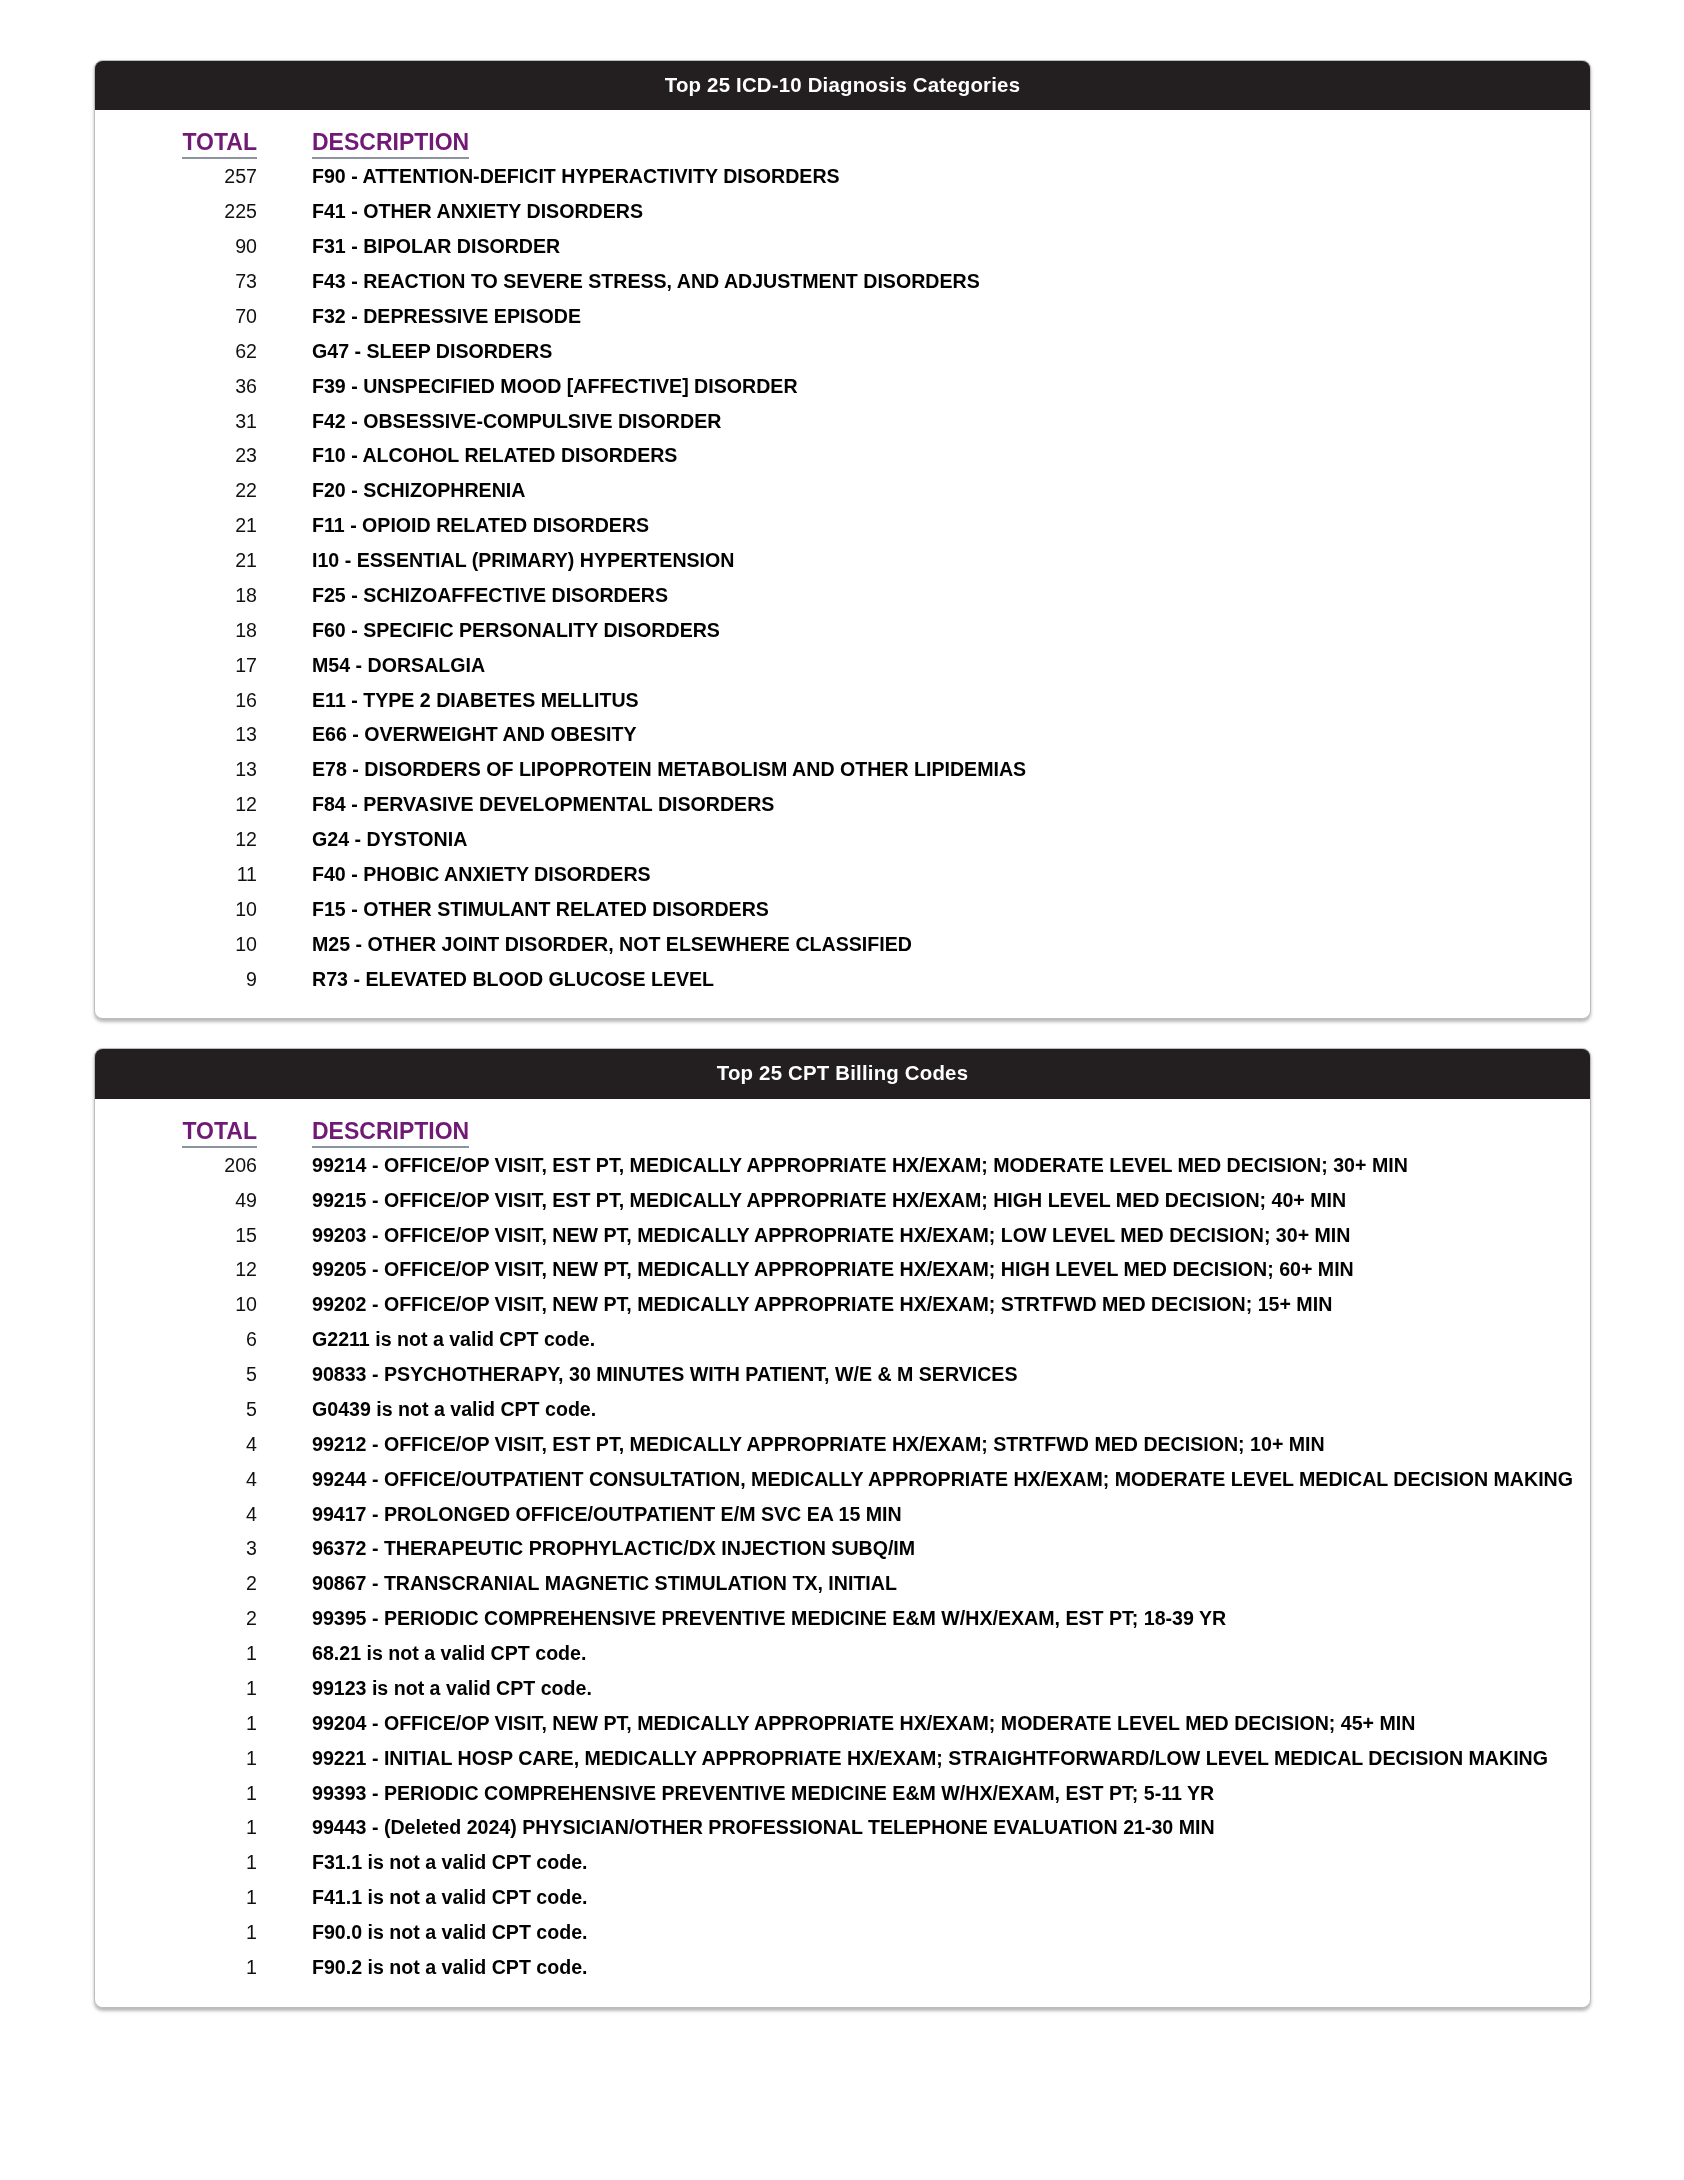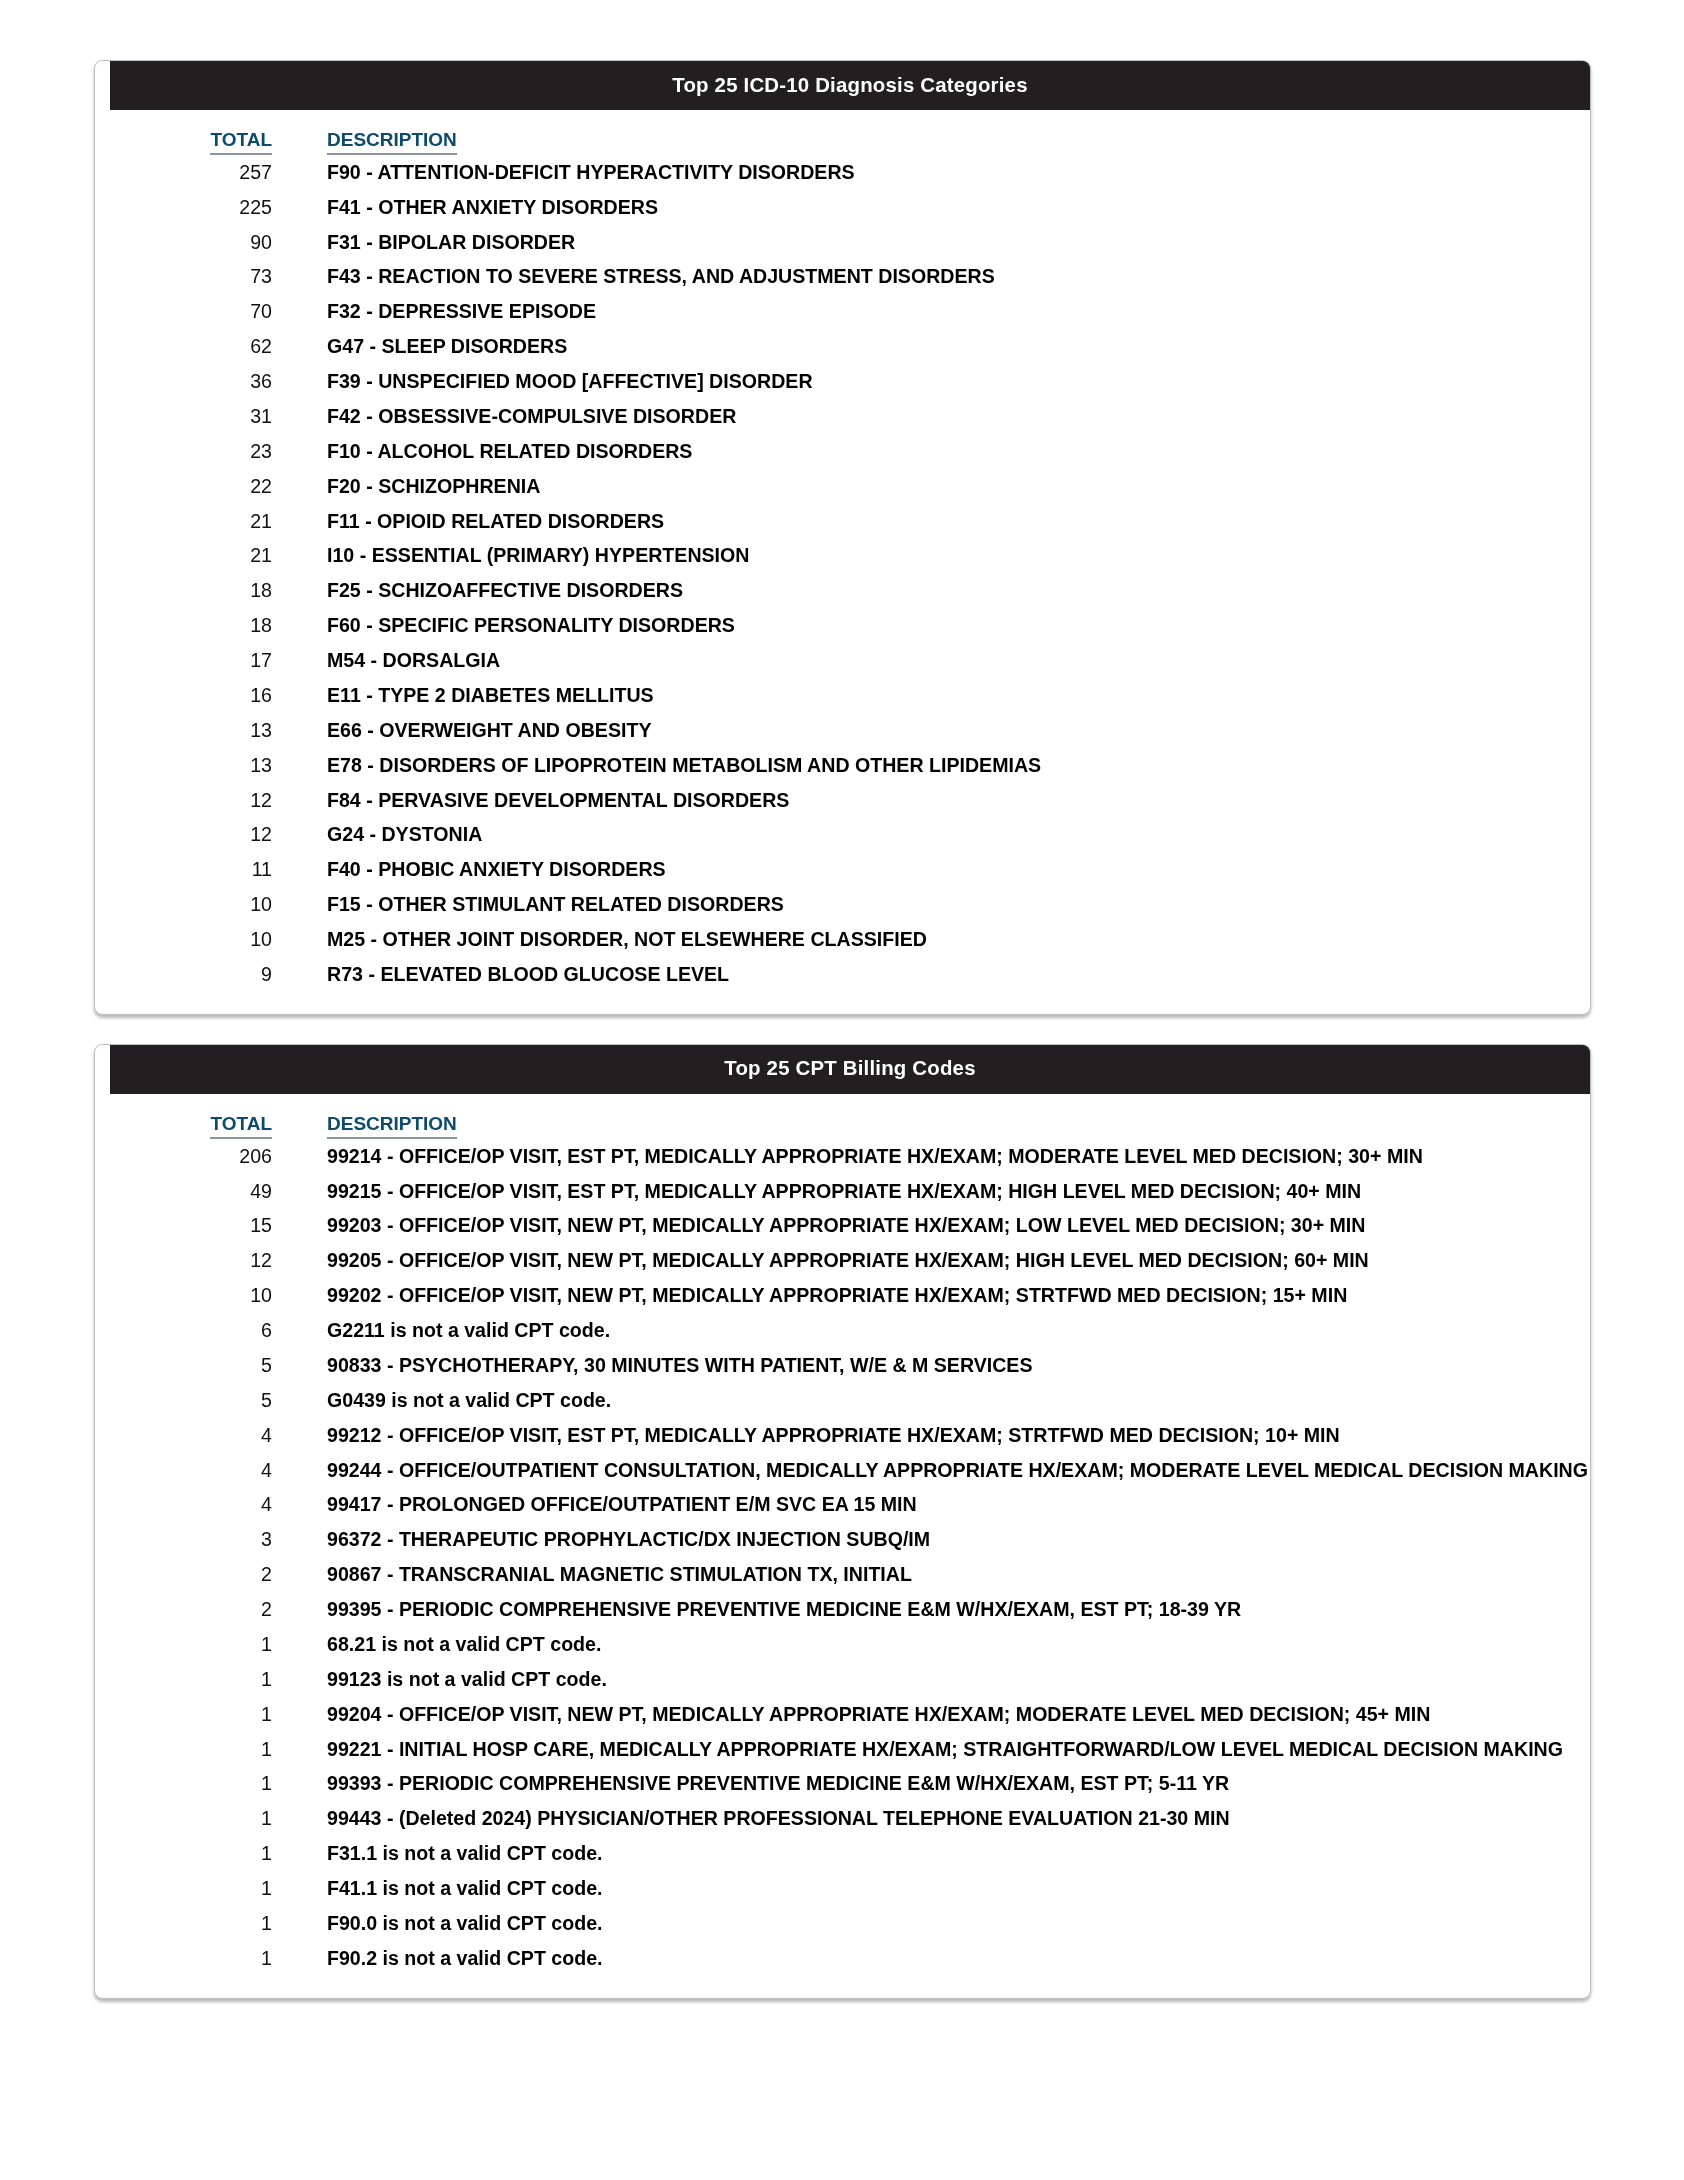--- a/index.html
+++ b/index.html
@@ -27,7 +27,6 @@
     box-shadow: 0 2.6px 3.4px rgba(0,0,0,0.28);
     overflow: hidden;
     margin-bottom: 29px;
-    padding-left: 15px;
   }
 
   .panel-header {

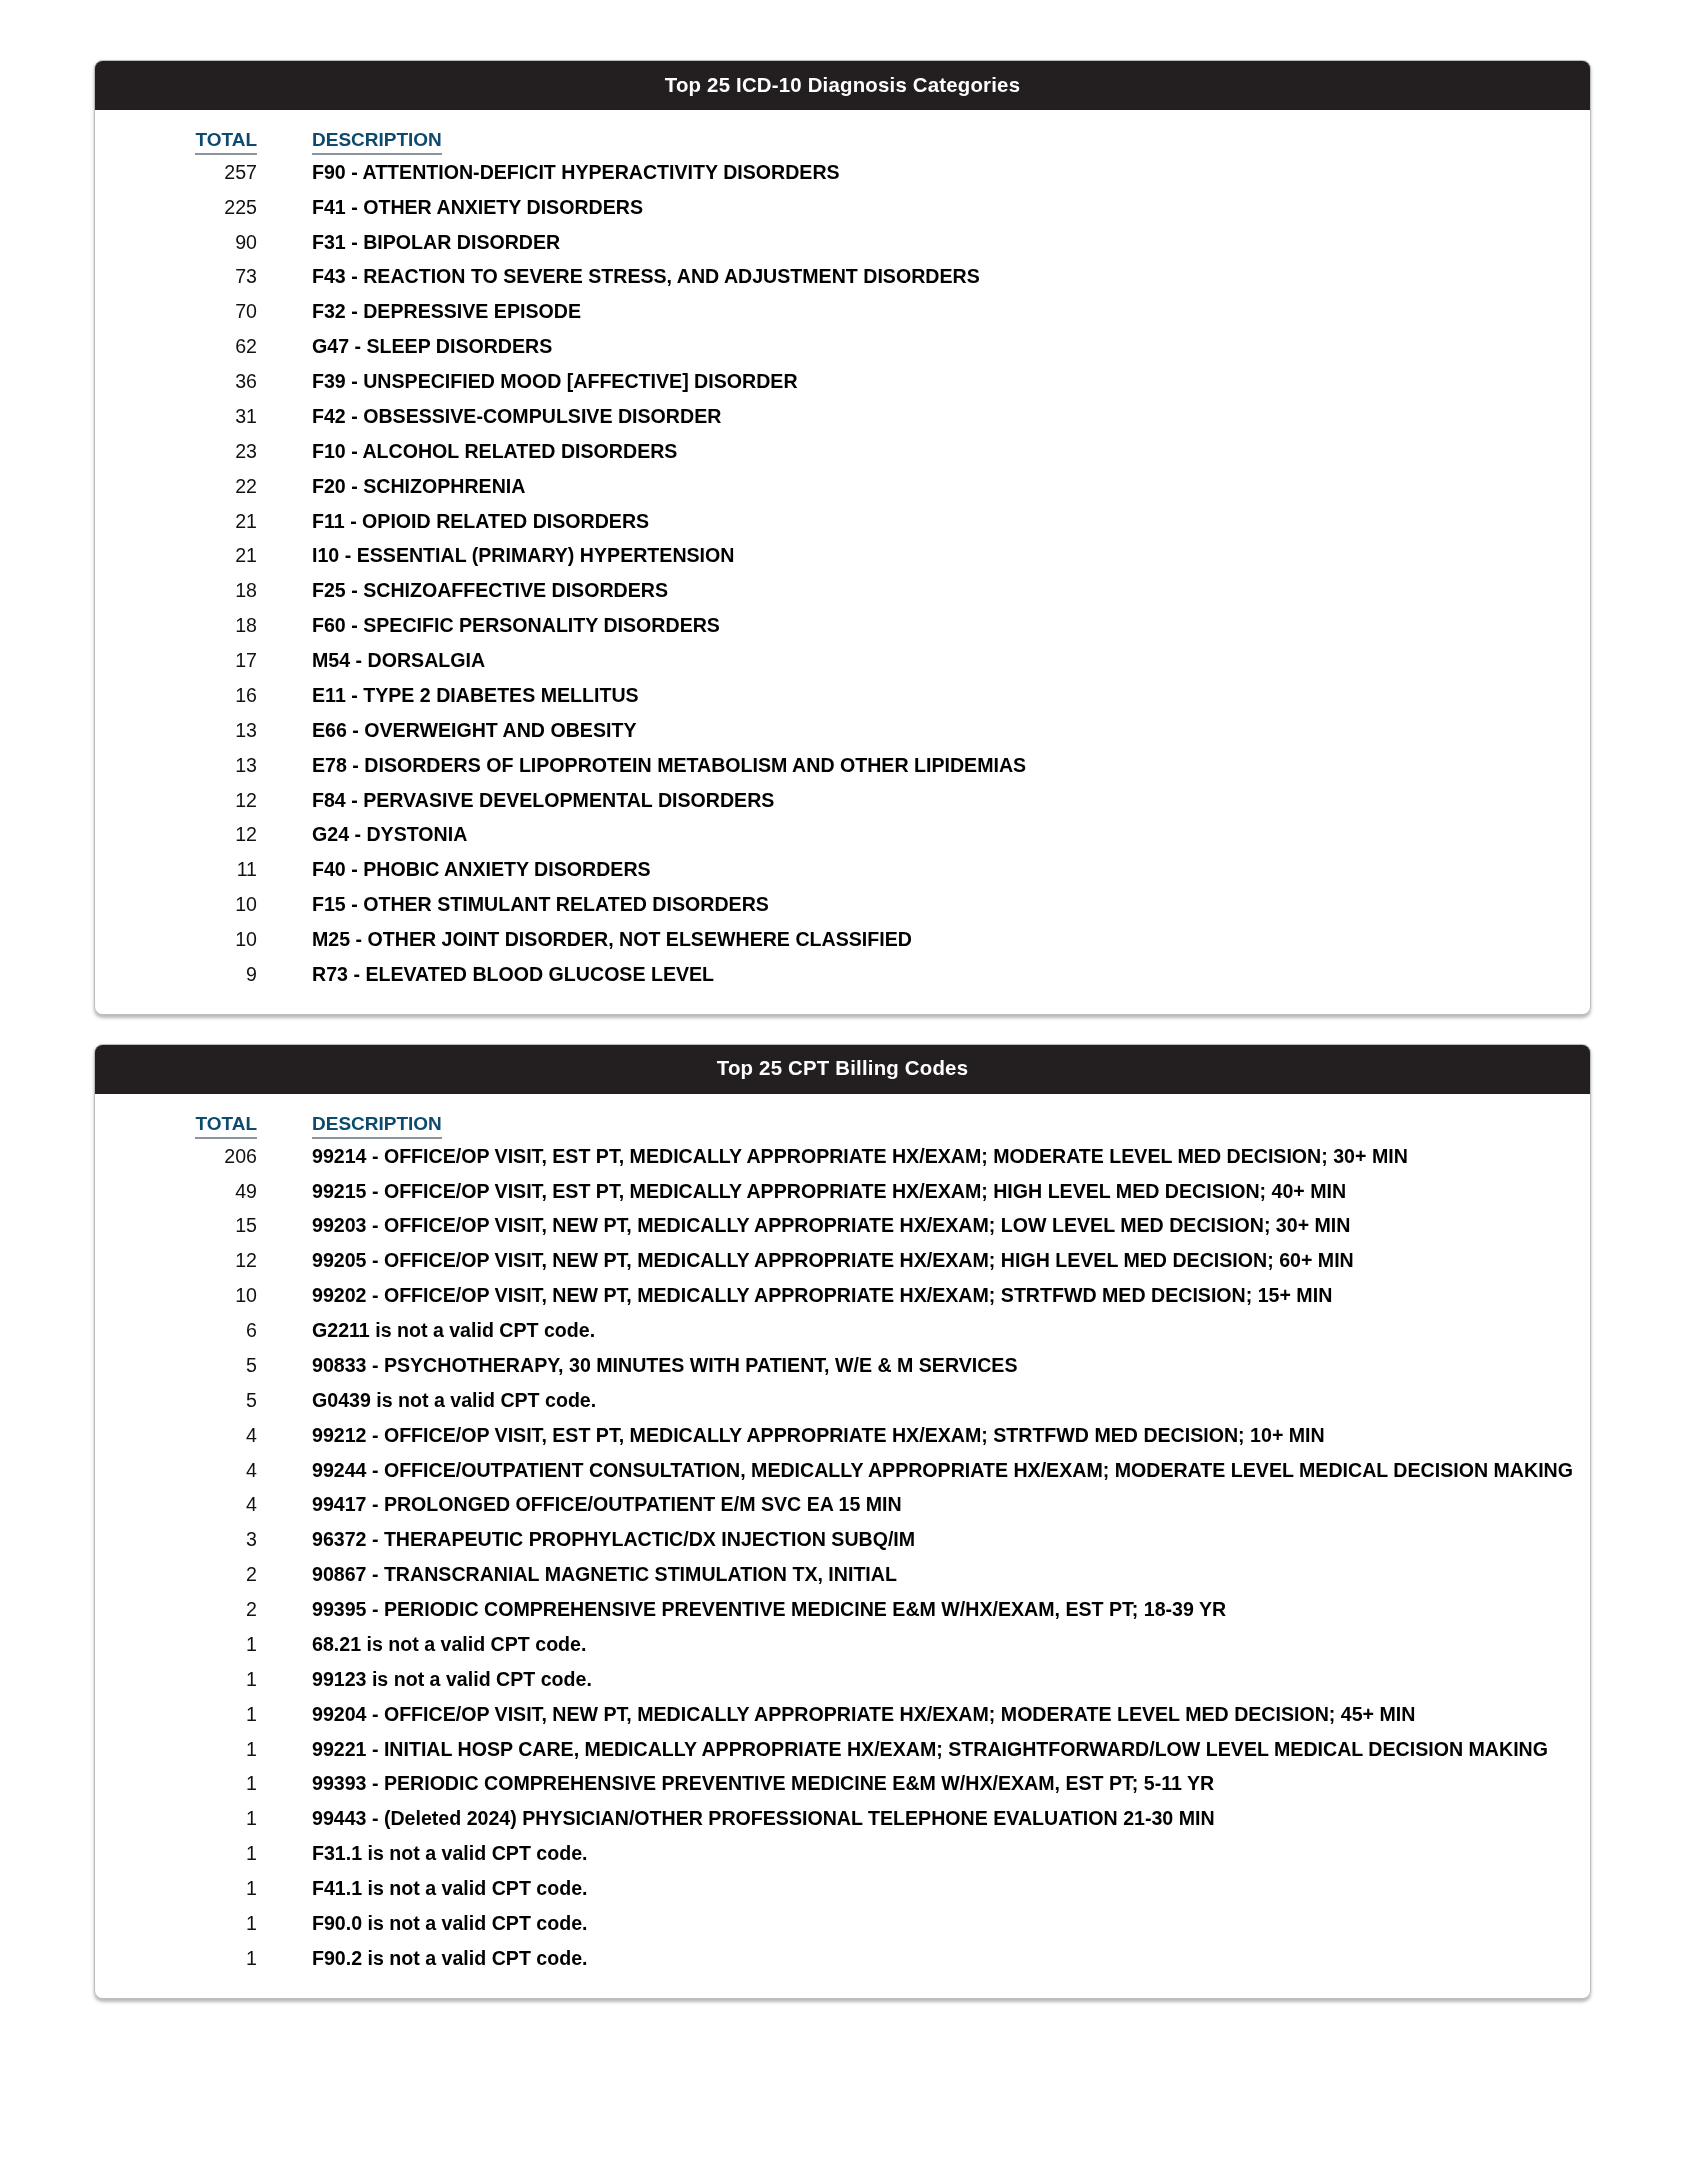--- a/index.html
+++ b/index.html
@@ -61,8 +61,8 @@
   }
 
   th.th-total, th.th-desc {
-    color: #0c4a6e;
-    font-size: 19px;
+    color: #701a75;
+    font-size: 23px;
     font-weight: bold;
     padding-bottom: 10.2px;
     line-height: 1.15;

